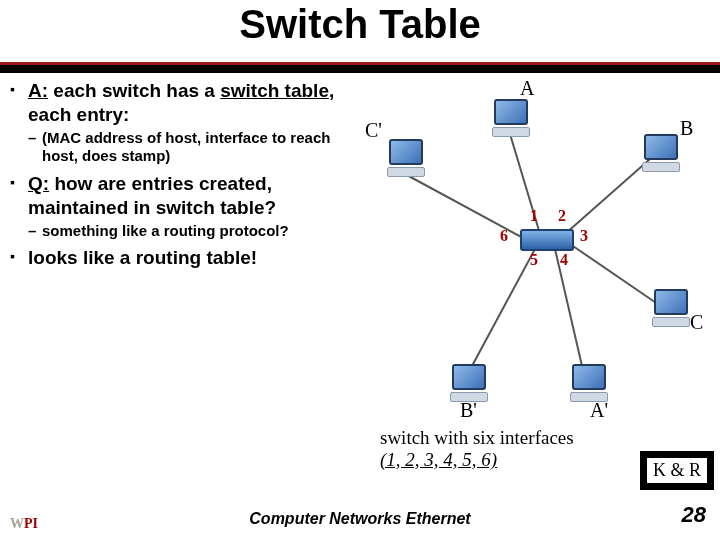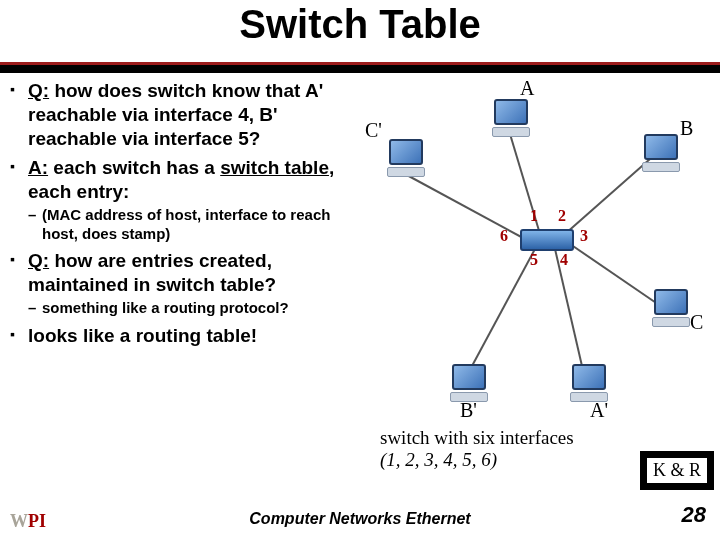--- a/index.html
+++ b/index.html
@@ -114,9 +114,6 @@
 <div class="content">
   <div class="left">
     <ul>
-      <li>
-        <span class="u">Q:</span><span> how does switch know that A' reachable via interface 4, B' reachable via interface 5?</span>
-      </li>
       <li>
         <span class="u">A:</span><span>  each switch has a </span><span class="u">switch table</span><span>, each entry:</span>
         <ul class="sub">

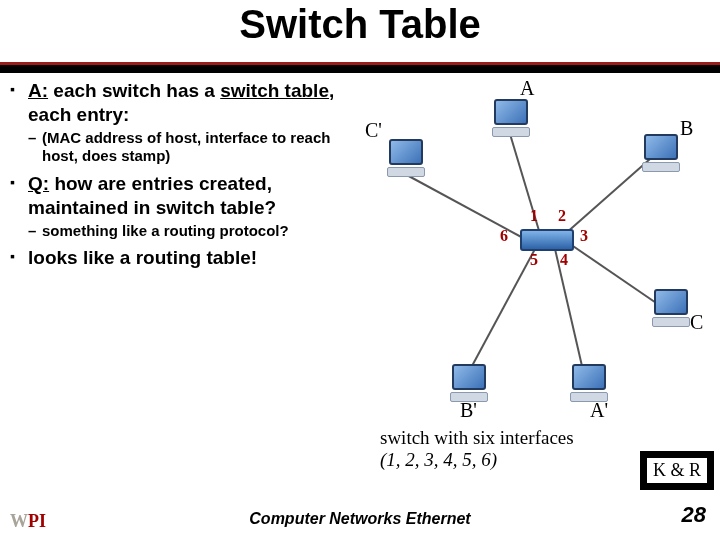--- a/index.html
+++ b/index.html
@@ -189,7 +189,7 @@
 
     <div class="caption" style="left:10px; top:348px;">
       <div>switch with six interfaces</div>
-      <div style="font-style:italic;">(1, 2, 3, 4, 5, 6)</div>
+      <div style="font-style:italic;text-decoration:underline;">(1, 2, 3, 4, 5, 6)</div>
     </div>
   </div>
 </div>

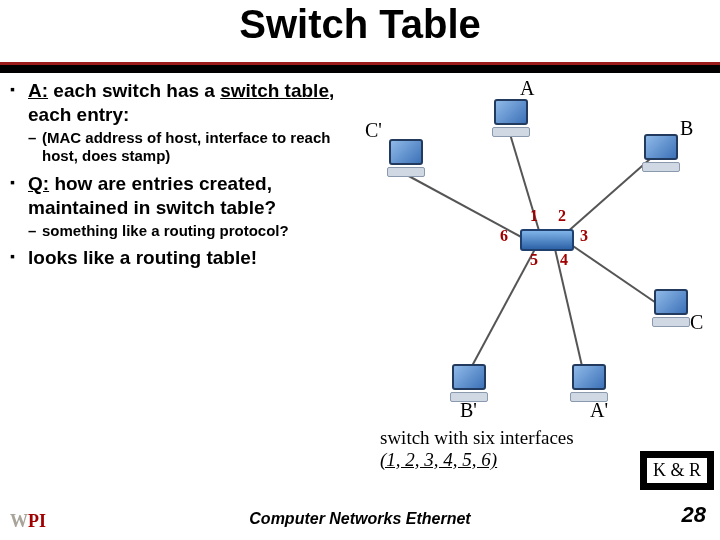--- a/index.html
+++ b/index.html
@@ -92,7 +92,7 @@
   }
   .logo {
     position: absolute; left: 10px; bottom: 2px;
-    font-family: Georgia, serif; font-weight: bold; font-size: 18px;
+    font-family: Georgia, serif; font-weight: bold; font-size: 14px;
   }
   .logo .w { color:#a8a499; } .logo .p { color:#a00000; } .logo .i { color:#a00000; }
   .foot-center {

